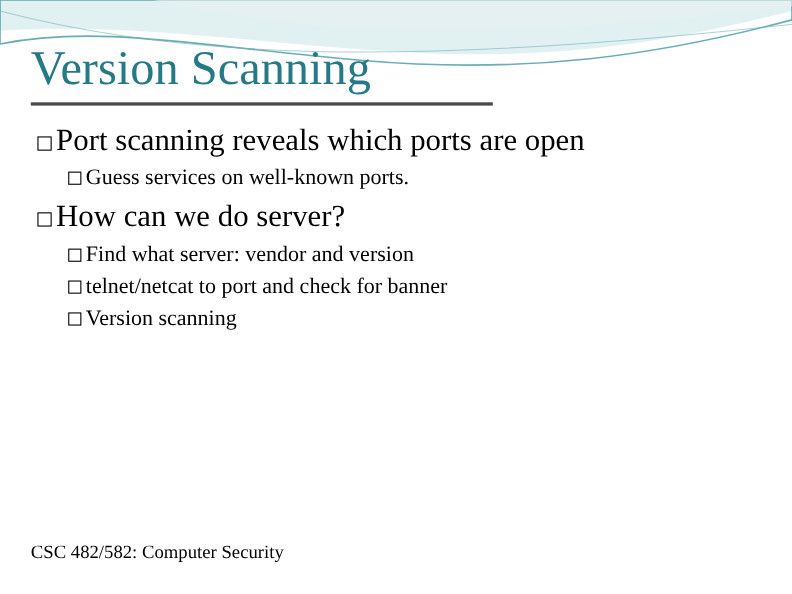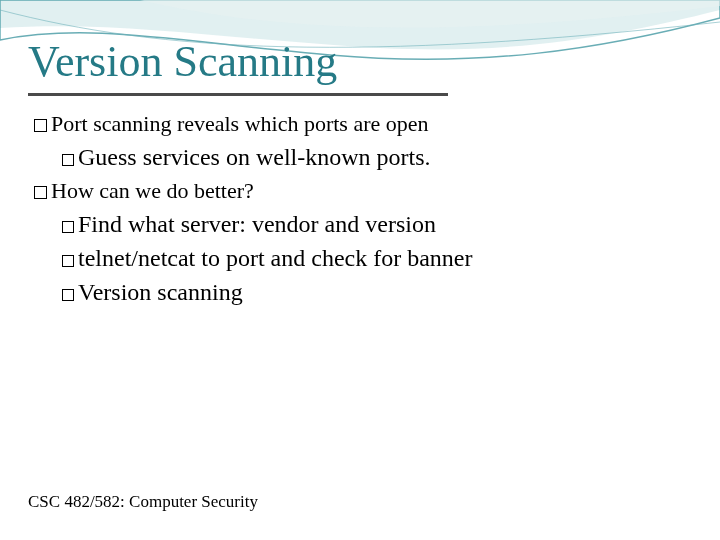--- a/index.html
+++ b/index.html
@@ -39,7 +39,7 @@
     color: #000;
   }
   .lvl1 {
-    font-size: 22px;
+    font-size: 28px;
     margin-top: 4px;
     line-height: 1.3;
   }

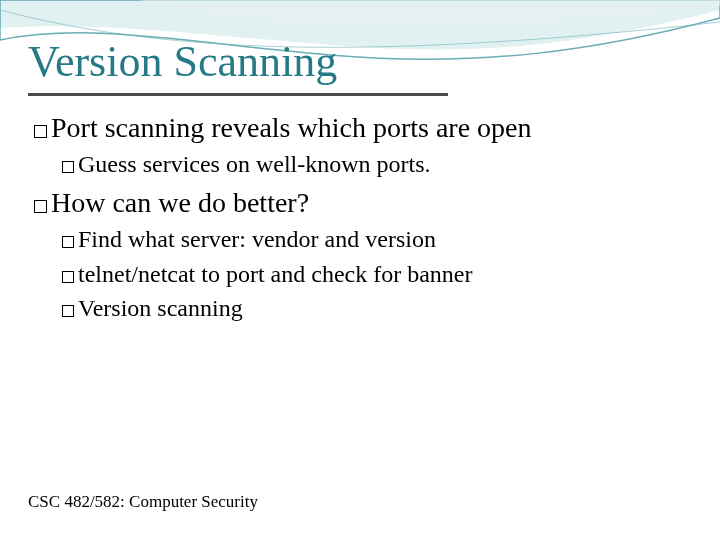--- a/index.html
+++ b/index.html
@@ -44,7 +44,7 @@
     line-height: 1.3;
   }
   .lvl2 {
-    font-size: 24px;
+    font-size: 20px;
     margin-left: 28px;
     margin-top: 2px;
     line-height: 1.35;

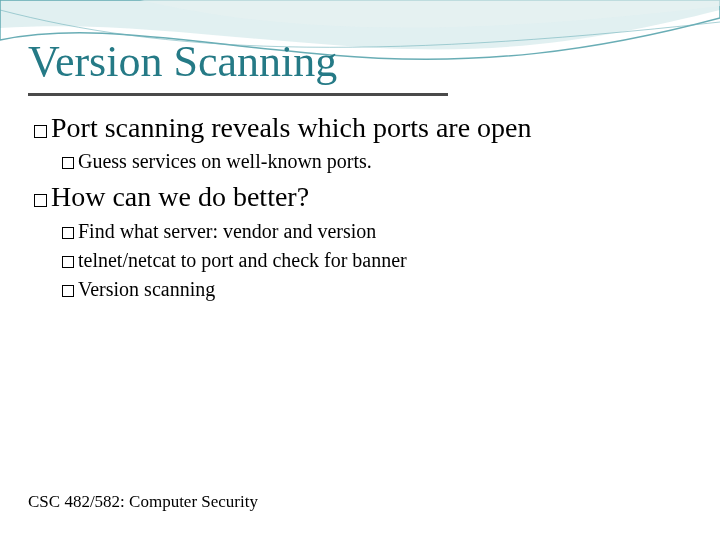--- a/index.html
+++ b/index.html
@@ -93,7 +93,7 @@
       <span class="bullet-box"></span><span>Guess services on well-known ports.</span>
     </div>
     <div class="lvl1">
-      <span class="bullet-box"></span><span>How can we do better?</span>
+      <span class="bullet-box"></span><span>How can we do server?</span>
     </div>
     <div class="lvl2">
       <span class="bullet-box"></span><span>Find what server: vendor and version</span>

